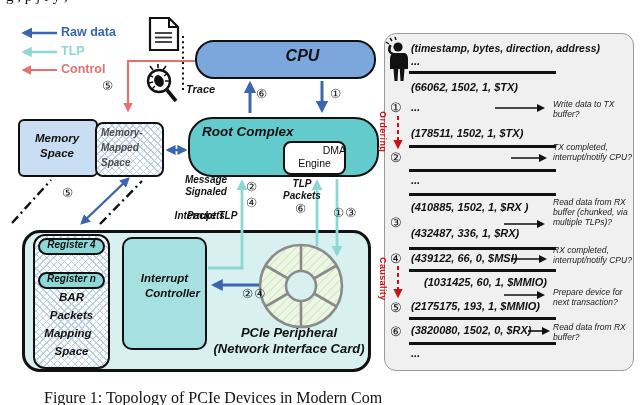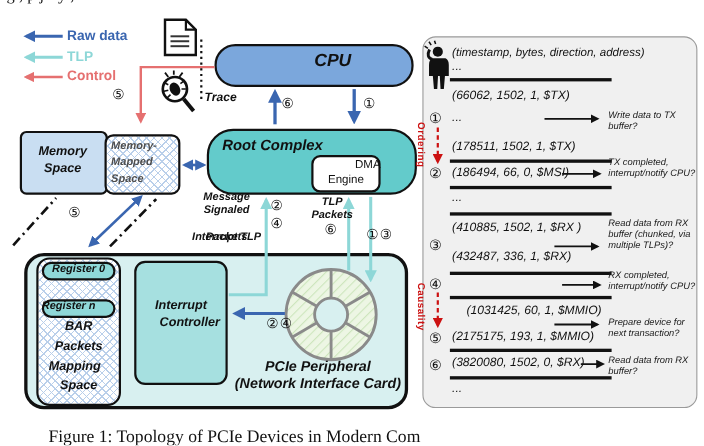--- a/index.html
+++ b/index.html
@@ -11,7 +11,7 @@
   .tc{text-align:center;}
   .num{position:absolute;font-size:12.5px;font-weight:400;font-style:normal;color:#111;z-index:4;
        line-height:1;}
-  .entry{position:absolute;font-style:italic;font-weight:normal;font-size:11px;color:#111;
+  .entry{position:absolute;font-style:italic;font-weight:bold;font-size:11px;color:#111;
          white-space:nowrap;z-index:3;}
   .ann{position:absolute;font-style:italic;font-weight:400;font-size:8.5px;line-height:1.2;
        color:#1a1a1a;z-index:3;width:82px;}

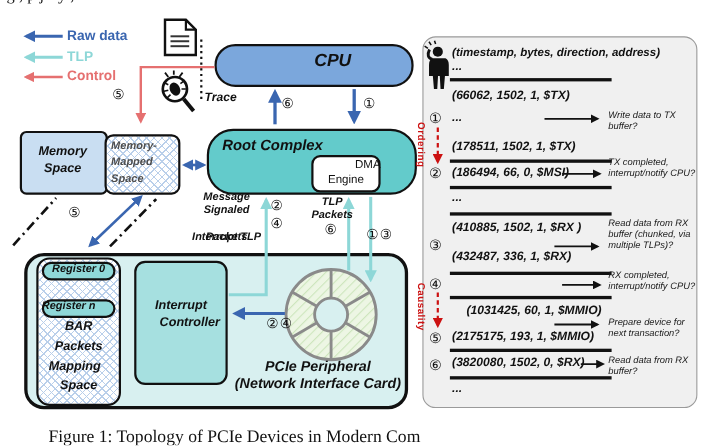--- a/index.html
+++ b/index.html
@@ -189,7 +189,6 @@
   <div class="entry" style="left:411px;top:101px;">...</div>
   <div class="entry" style="left:411px;top:127px;">(178511, 1502, 1, $TX)</div>
   <div class="sep" style="top:145px;"></div>
-  <div class="entry" style="left:411px;top:151px;">(186494, 66, 0, $MSI)</div>
   <div class="sep" style="top:169px;"></div>
   <div class="entry" style="left:411px;top:174px;">...</div>
   <div class="sep" style="top:193px;"></div>

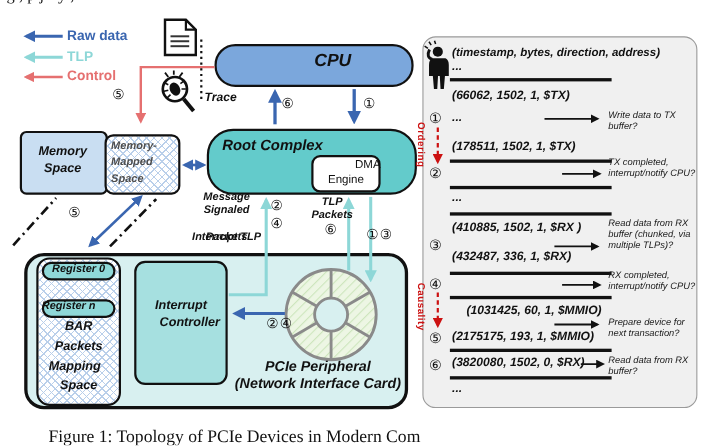--- a/index.html
+++ b/index.html
@@ -161,7 +161,7 @@
   <div class="t tc" style="left:274px;top:179px;width:56px;font-size:10px;">TLP</div>
   <div class="t tc" style="left:274px;top:191px;width:56px;font-size:10px;">Packets</div>
 
-  <div class="t tc" style="left:38px;top:240px;width:67px;font-size:10px;">Register 0</div>
+  <div class="t tc" style="left:38px;top:240px;width:67px;font-size:10px;">Register 4</div>
   <div class="t tc" style="left:38px;top:274px;width:48px;font-size:10px;">Register n</div>
   <div class="t tc" style="left:33px;top:291px;width:77px;font-size:11.5px;">BAR</div>
   <div class="t tc" style="left:33px;top:309px;width:77px;font-size:11.5px;">Packets</div>

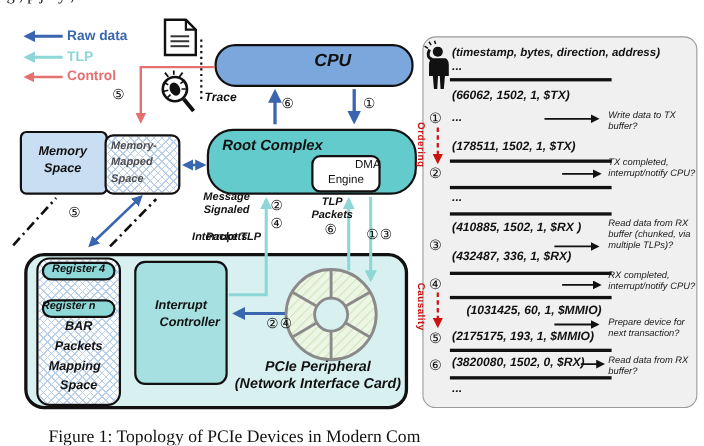--- a/index.html
+++ b/index.html
@@ -195,6 +195,7 @@
   <div class="entry" style="left:411px;top:201px;">(410885, 1502, 1, $RX )</div>
   <div class="entry" style="left:411px;top:227px;">(432487, 336, 1, $RX)</div>
   <div class="sep" style="top:247px;"></div>
+  <div class="entry" style="left:411px;top:252px;">(439122, 66, 0, $MSI)</div>
   <div class="sep" style="top:269px;"></div>
   <div class="entry" style="left:424px;top:276px;">(1031425, 60, 1, $MMIO)</div>
   <div class="entry" style="left:411px;top:300px;">(2175175, 193, 1, $MMIO)</div>

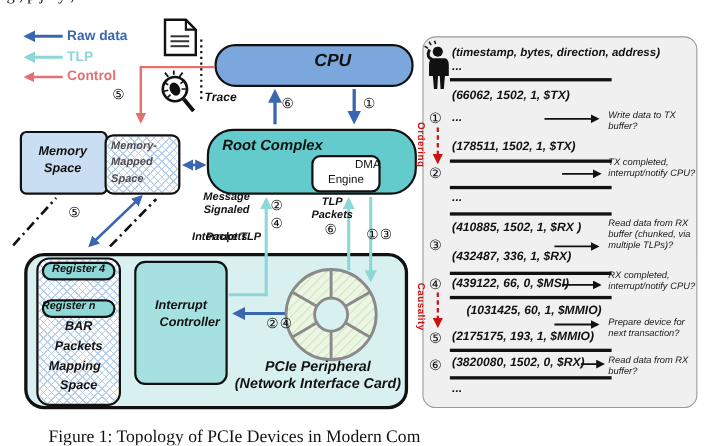--- a/index.html
+++ b/index.html
@@ -162,7 +162,7 @@
   <div class="t tc" style="left:274px;top:191px;width:56px;font-size:10px;">Packets</div>
 
   <div class="t tc" style="left:38px;top:240px;width:67px;font-size:10px;">Register 4</div>
-  <div class="t tc" style="left:38px;top:274px;width:48px;font-size:10px;">Register n</div>
+  <div class="t tc" style="left:38px;top:274px;width:67px;font-size:10px;">Register n</div>
   <div class="t tc" style="left:33px;top:291px;width:77px;font-size:11.5px;">BAR</div>
   <div class="t tc" style="left:33px;top:309px;width:77px;font-size:11.5px;">Packets</div>
   <div class="t tc" style="left:33px;top:327px;width:70px;font-size:11.5px;">Mapping</div>

